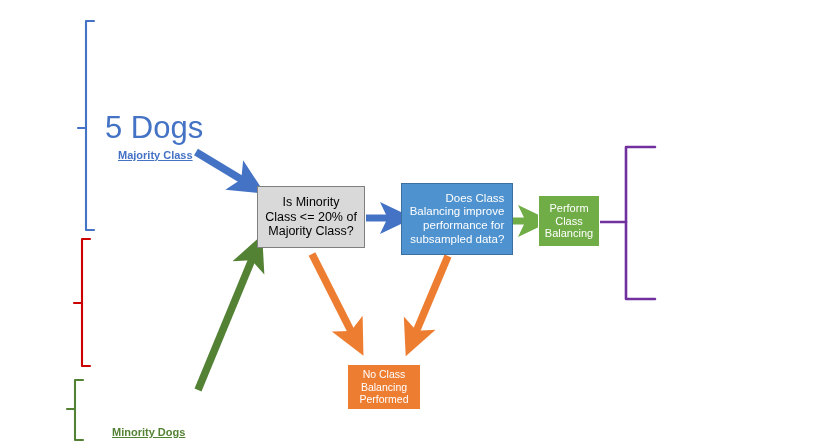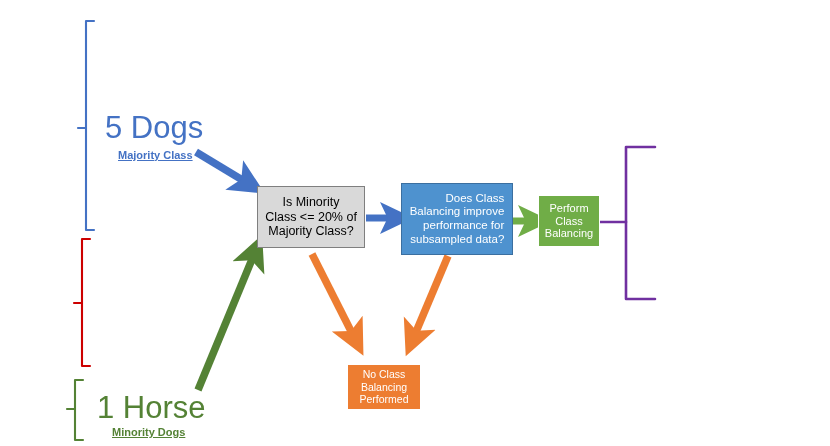--- a/index.html
+++ b/index.html
@@ -166,7 +166,6 @@
   <div class="sub-label" style="left:118px; top:150px; color:#4472C4;">Majority Class</div>
 
 
-  <div class="big-label" style="left:97px; top:392px; color:#548235;">1 Horse</div>
   <div class="sub-label" style="left:112px; top:427px; color:#548235;">Minority Dogs</div>
 
   <div class="node" id="node-decision-minority">

